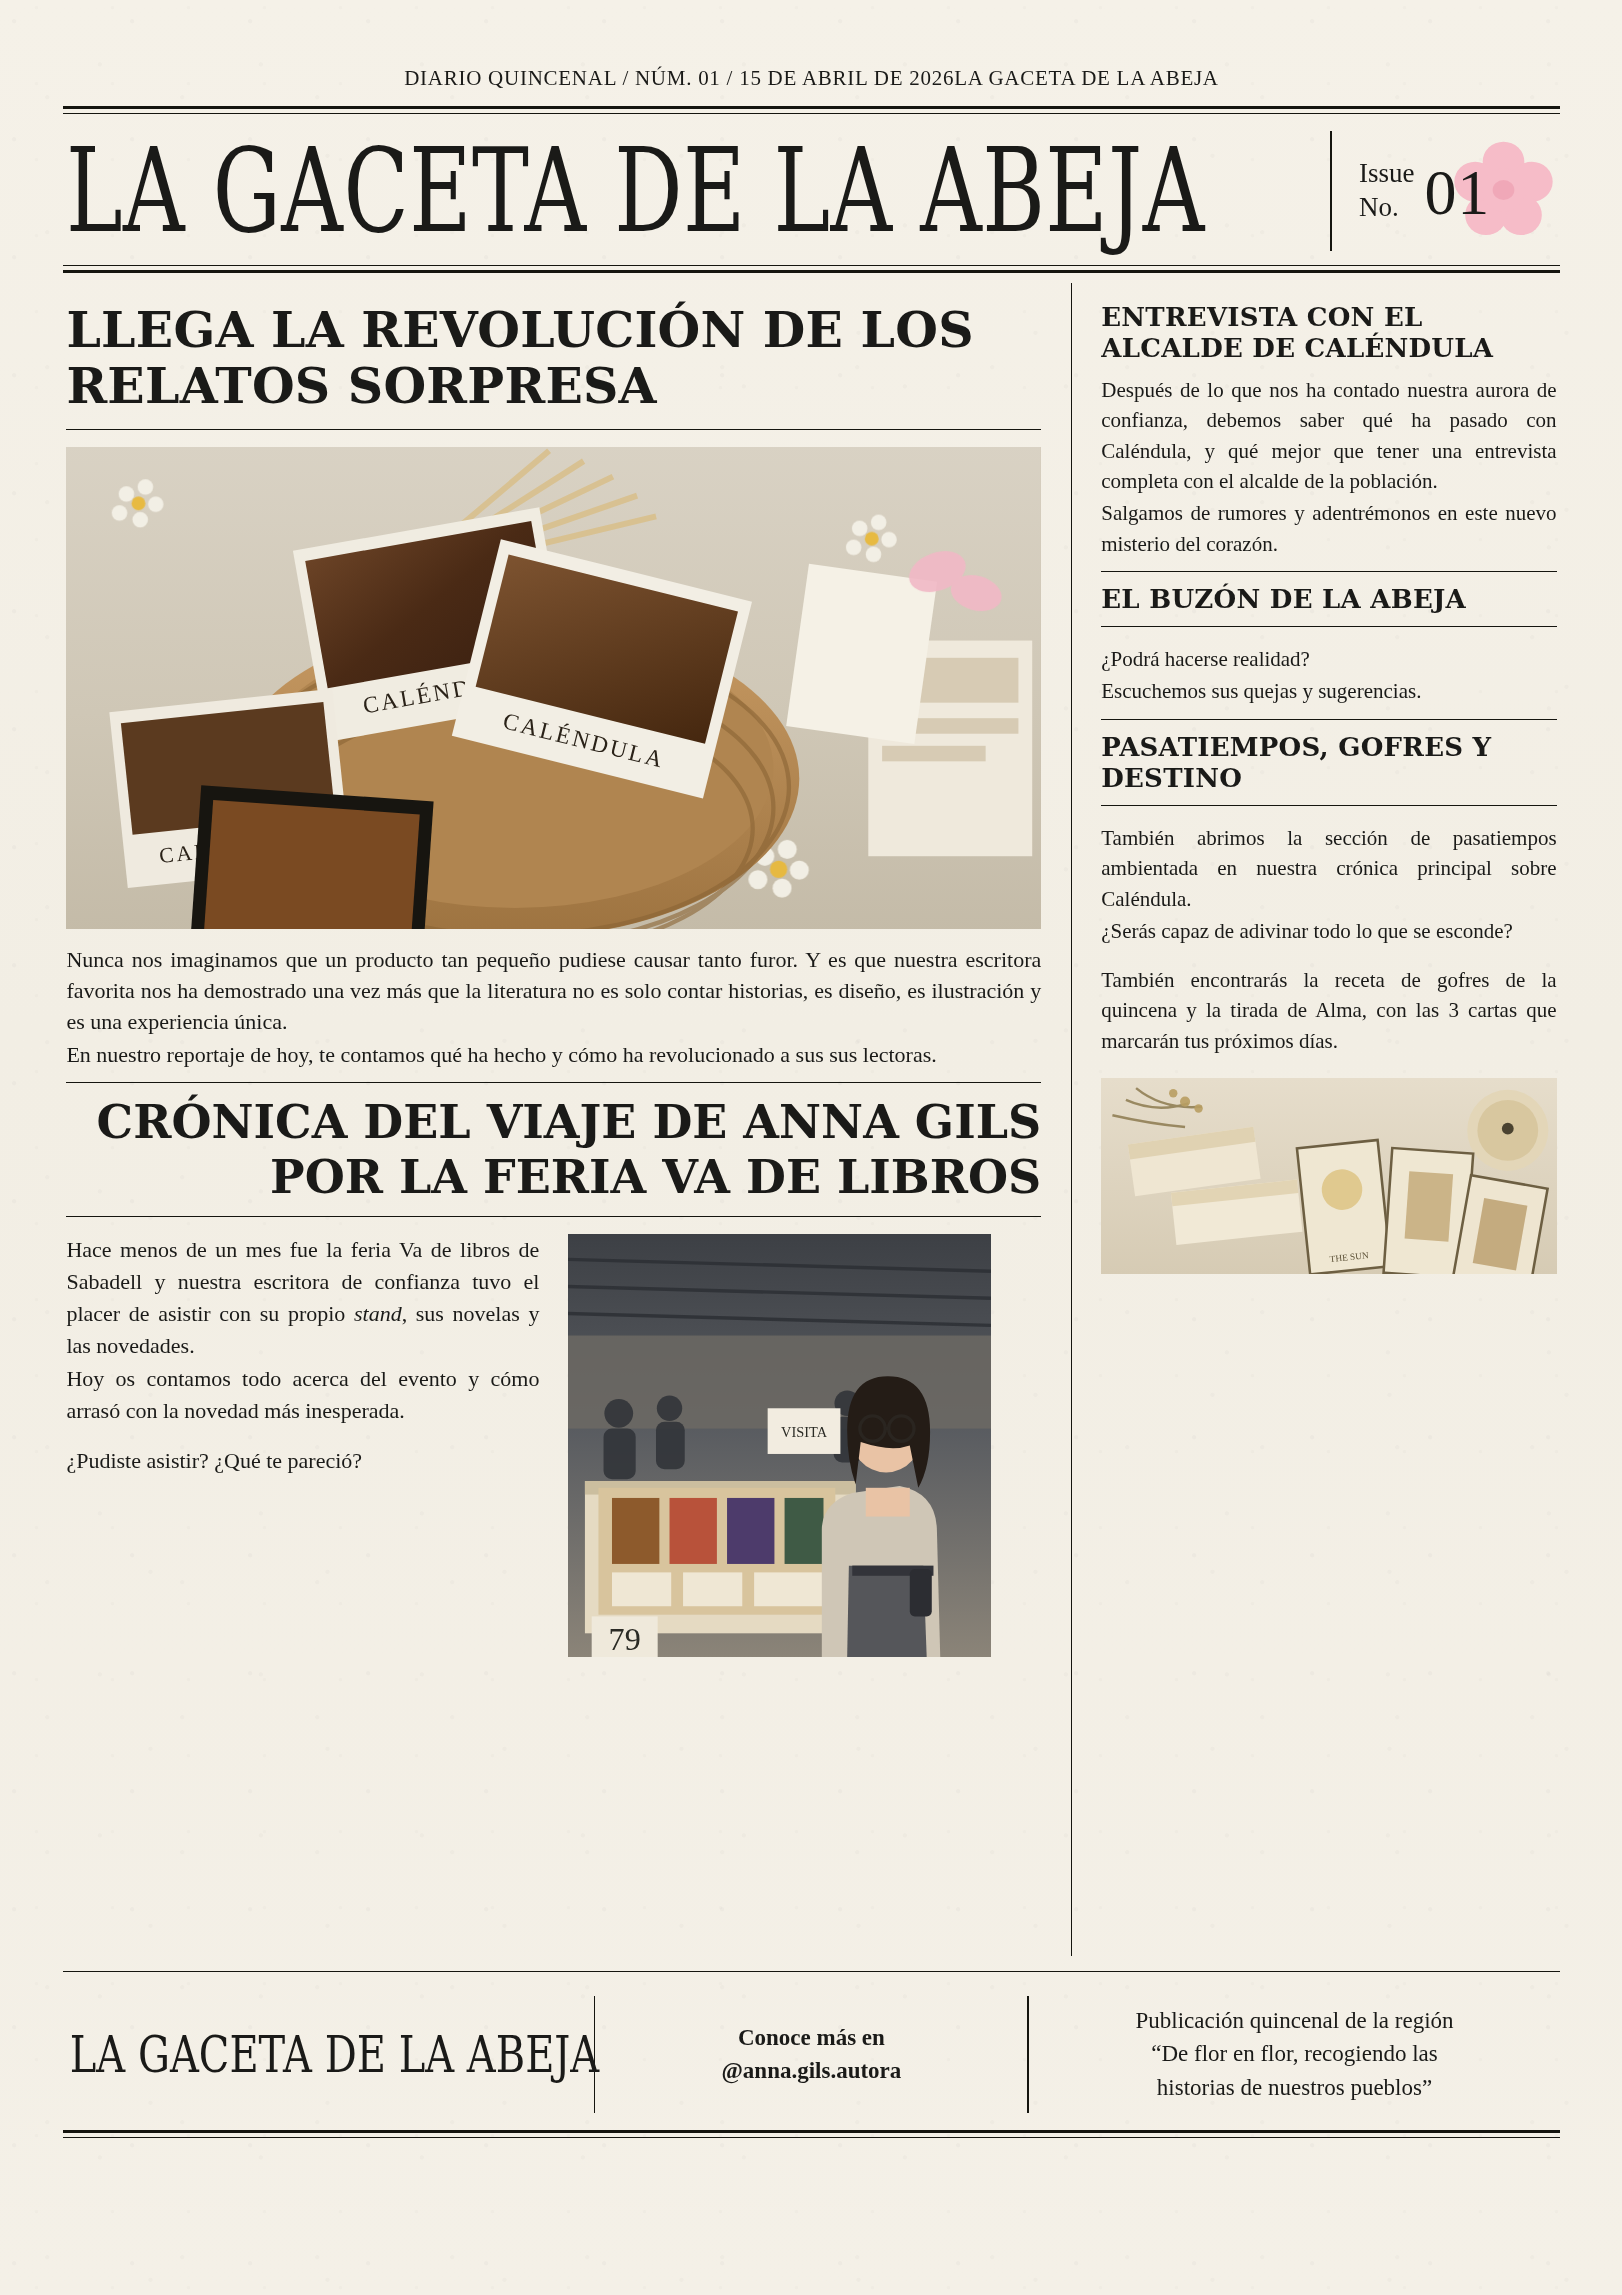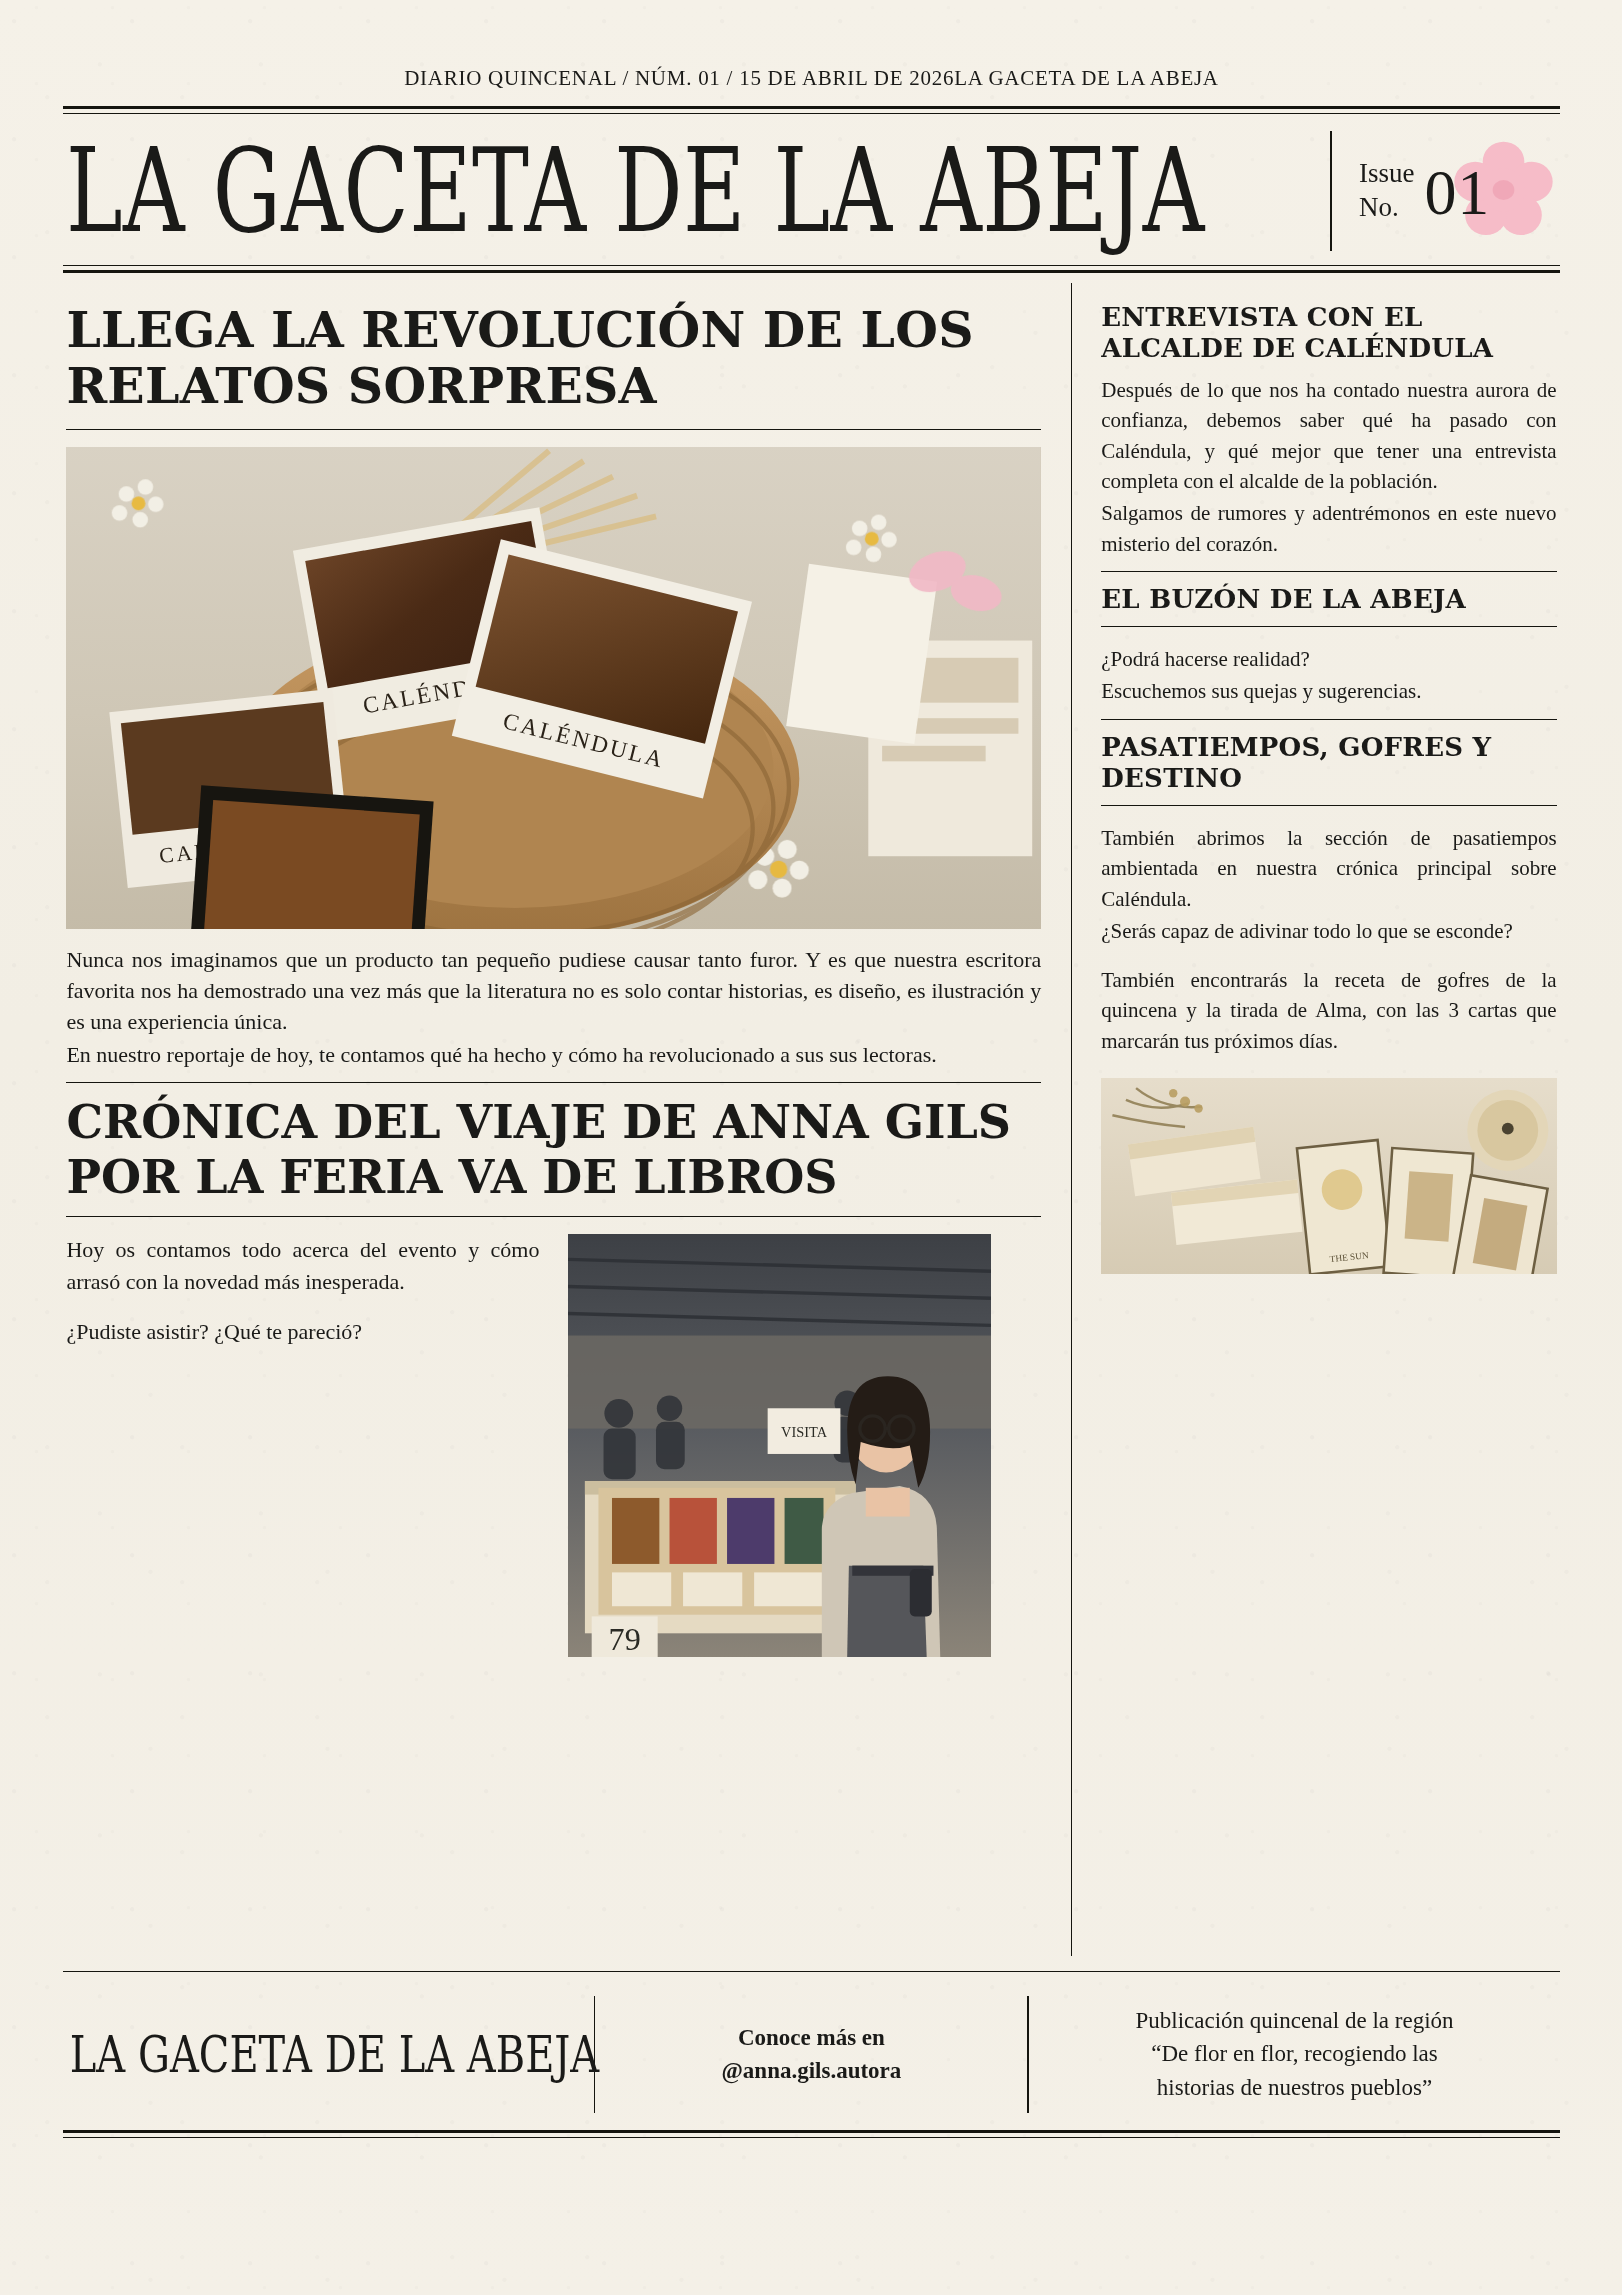--- a/index.html
+++ b/index.html
@@ -152,6 +152,7 @@
     font-size: 46px;
     line-height: 1.18;
     margin: 0 0 12px 0;
+    text-align: right;
   }
 
   .hr-sec {

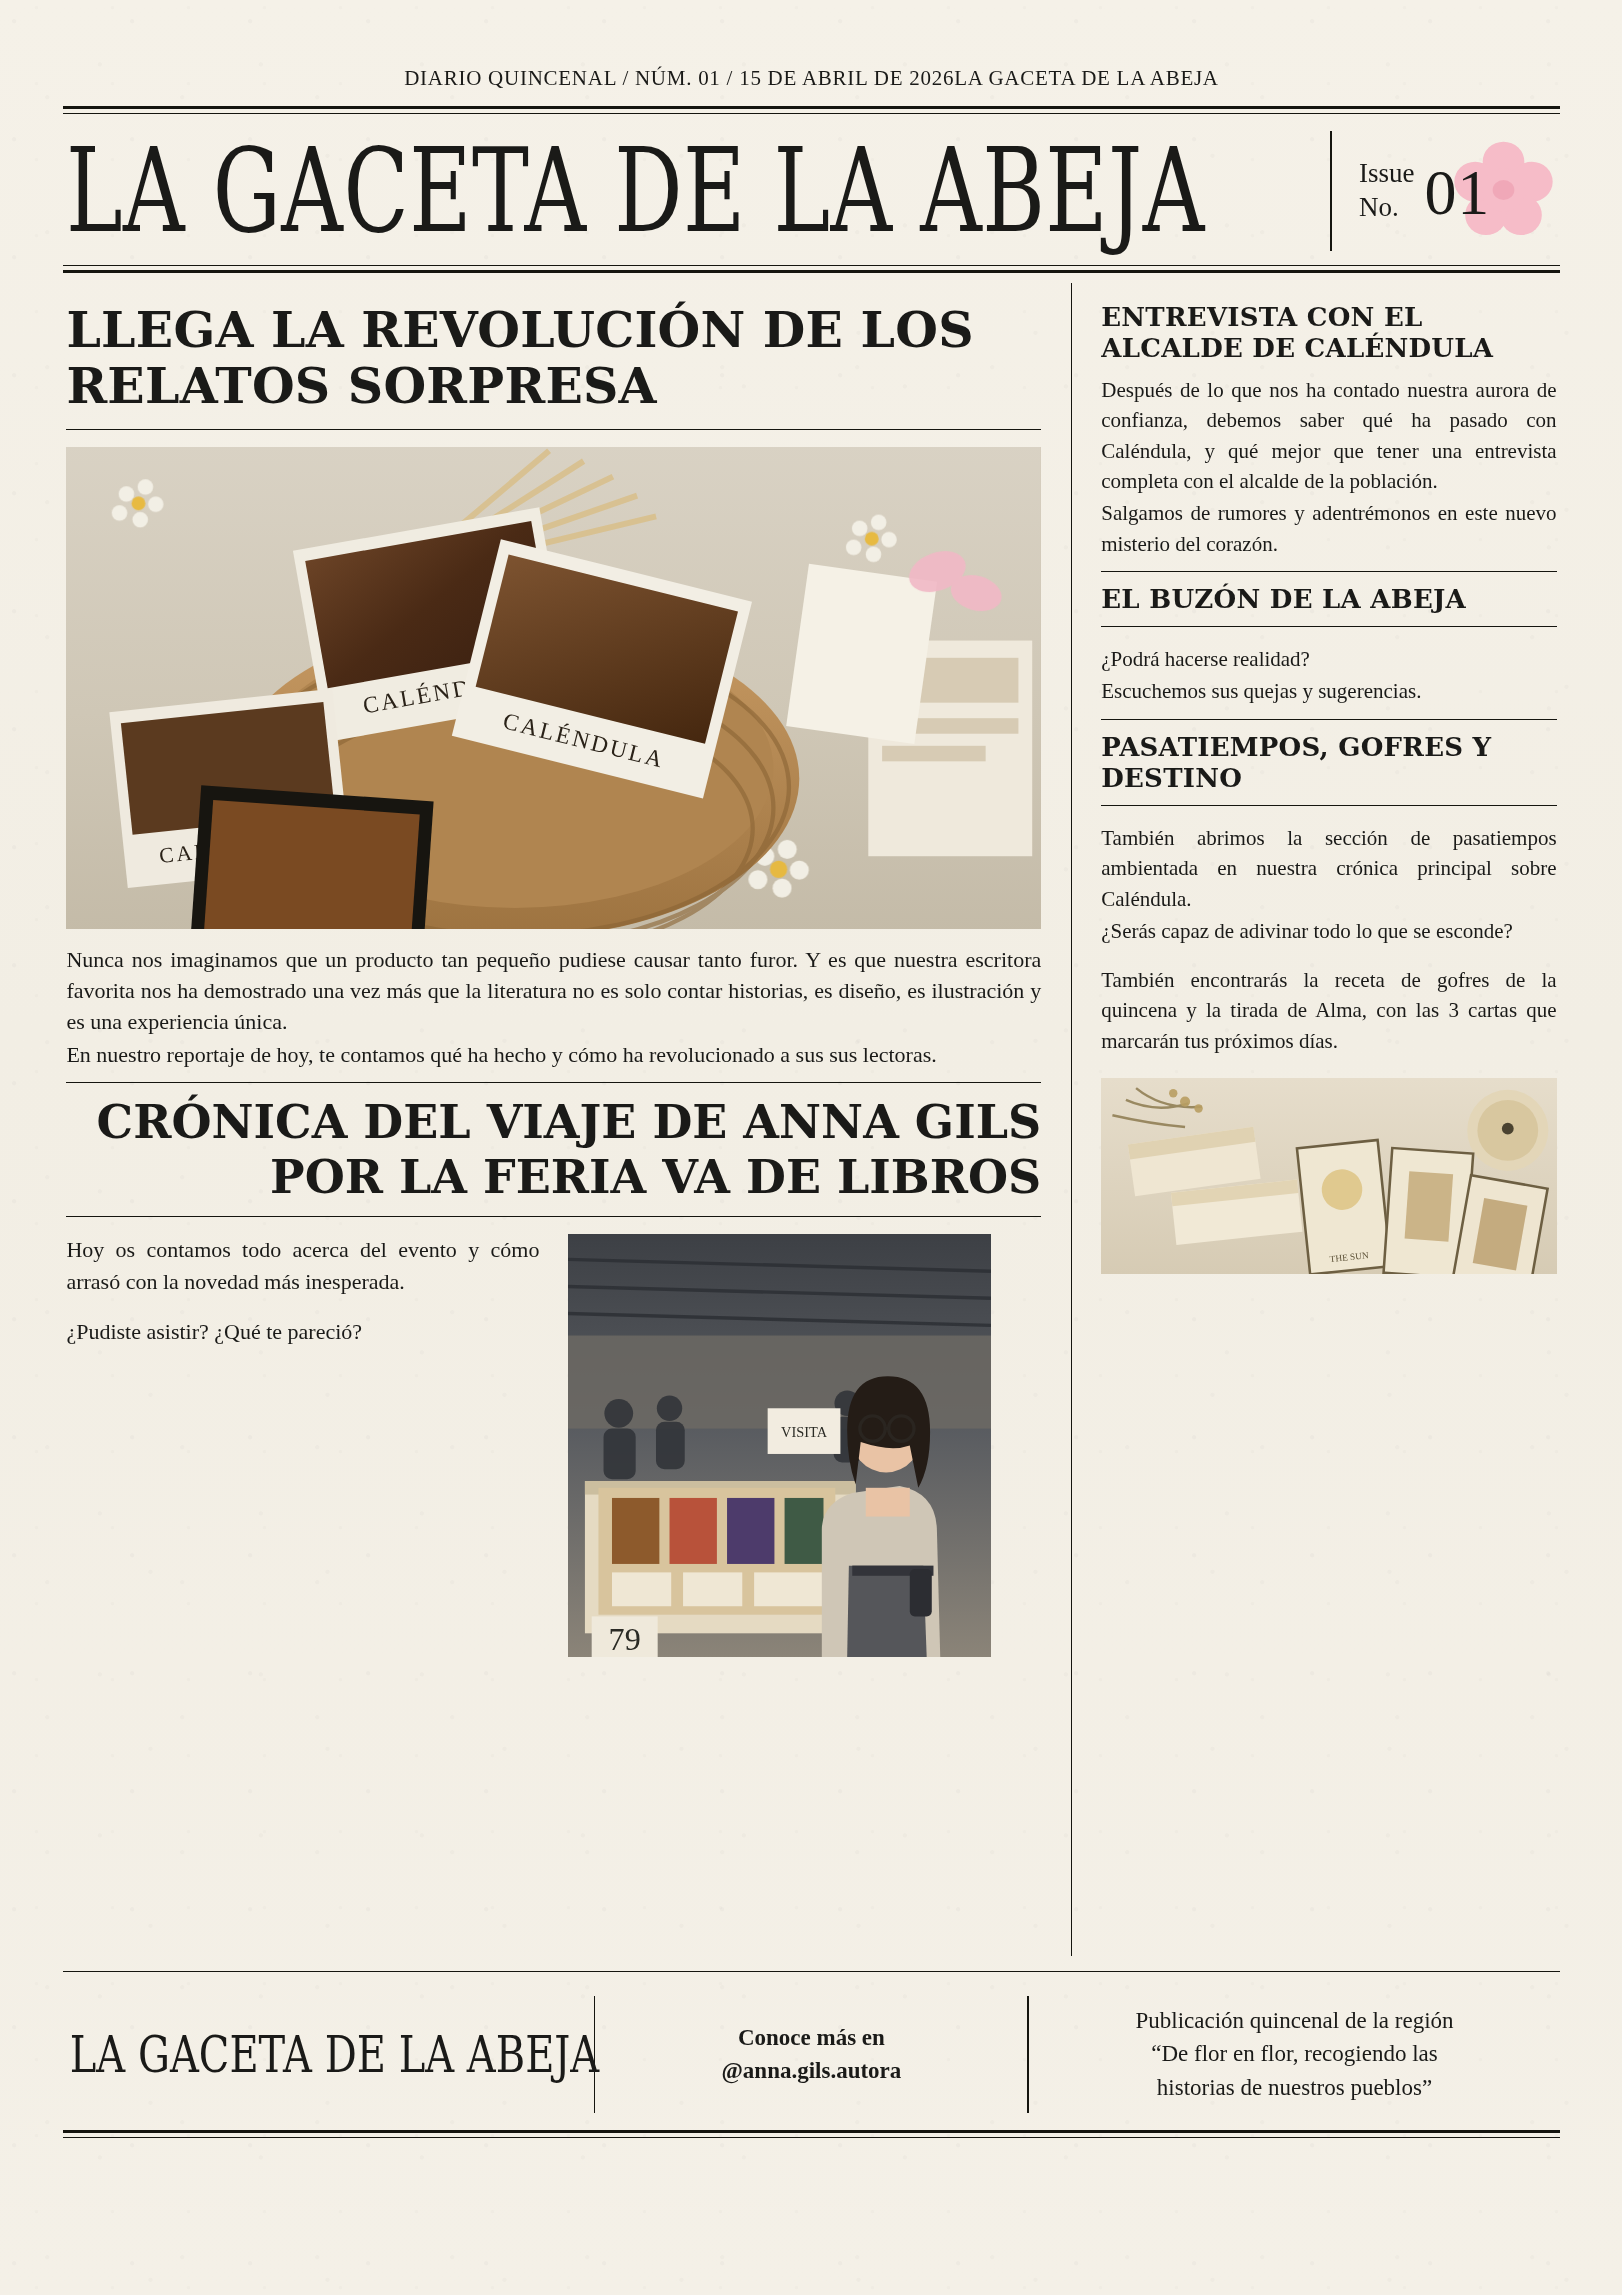--- a/index.html
+++ b/index.html
@@ -453,6 +453,7 @@
 
       <div class="lower">
         <div class="lower-text">
+          <p><span>Hace menos de un mes fue la feria Va de libros de Sabadell y nuestra escritora de confianza tuvo el placer de asistir con su propio </span><span class="ital">stand</span><span>, sus novelas y las novedades.</span></p>
           <p>Hoy os contamos todo acerca del evento y cómo arrasó con la novedad más inesperada.</p>
           <p style="height:15px"></p>
           <p>¿Pudiste asistir? ¿Qué te pareció?</p>

